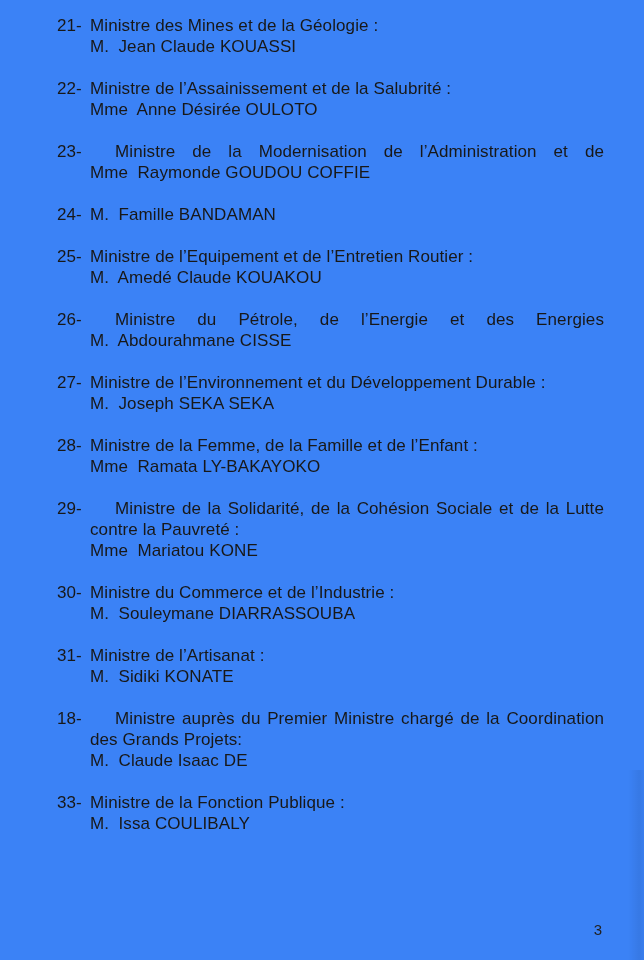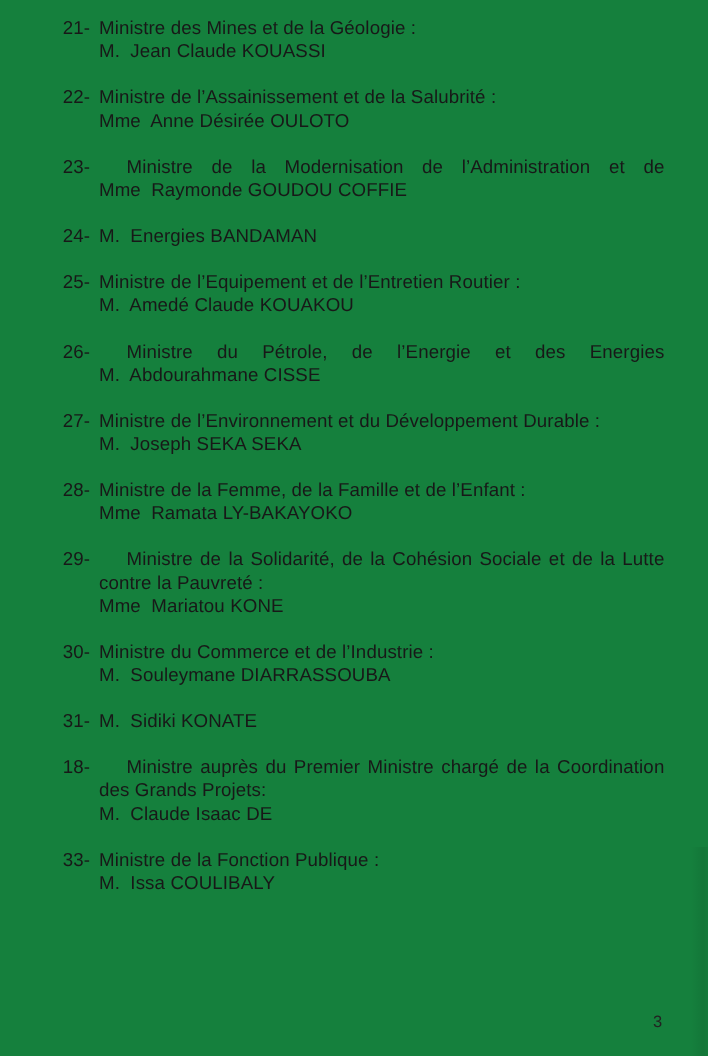--- a/index.html
+++ b/index.html
@@ -20,7 +20,7 @@
     height: 960px;
     box-sizing: border-box;
     padding: 15px 40px 0 57px;
-    background: #15803d;
+    background: #3b82f6;
   }
   .ministers {
     list-style: none;

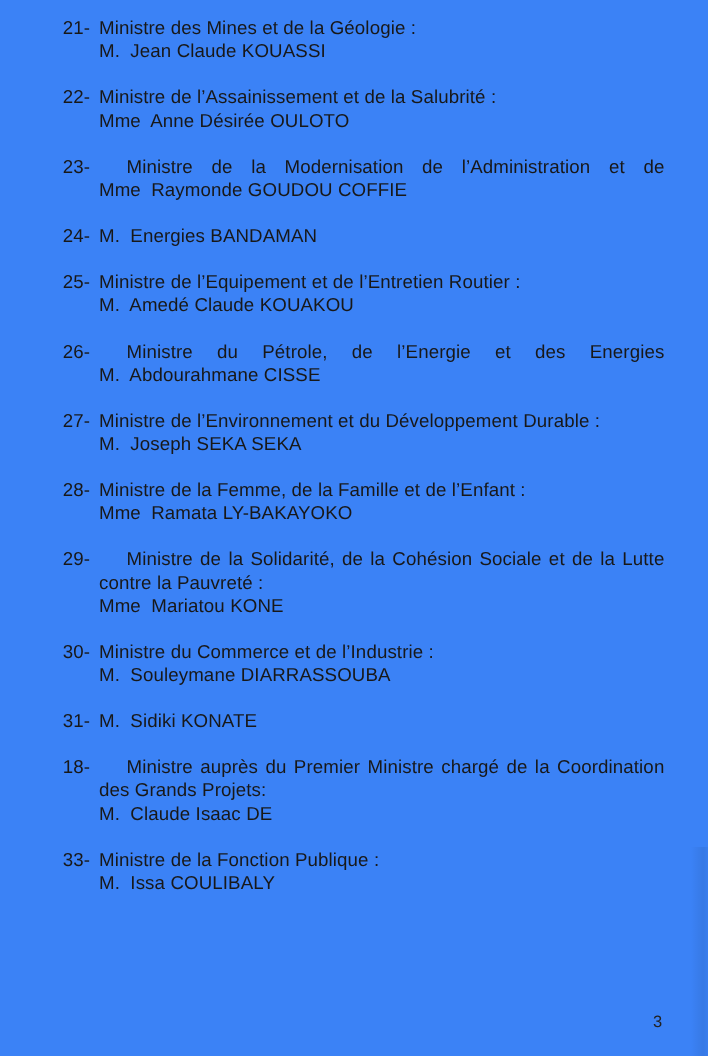--- a/index.html
+++ b/index.html
@@ -117,7 +117,7 @@
     <span class="body">
       <span class="name-line">
         <span class="prefix">M.</span>
-        <span class="bold-name">Energies BANDAMAN</span>
+        <span class="bold-name">Famille BANDAMAN</span>
       </span>
     </span>
   </li>

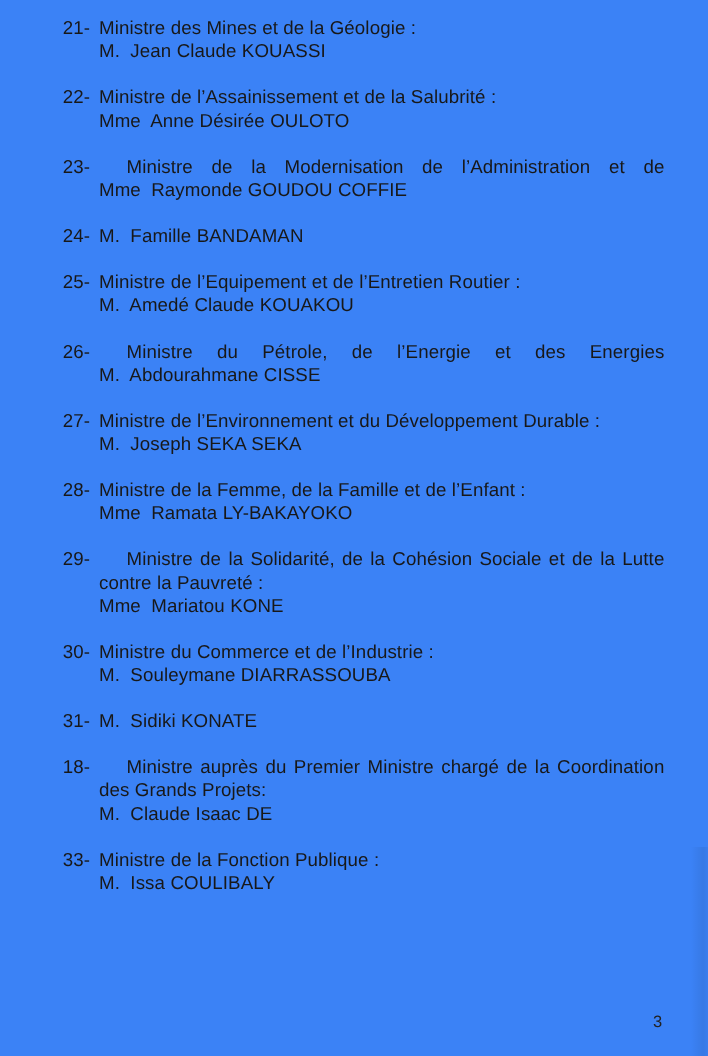--- a/index.html
+++ b/index.html
@@ -185,7 +185,7 @@
   <li class="minister">
     <span class="num">31-</span>
     <span class="body">
-      <span class="name-line">
+      <div class="title-line">Ministre de l’Artisanat :</div><span class="name-line">
         <span class="prefix">M.</span>
         <span class="bold-name">Sidiki KONATE</span>
       </span>

